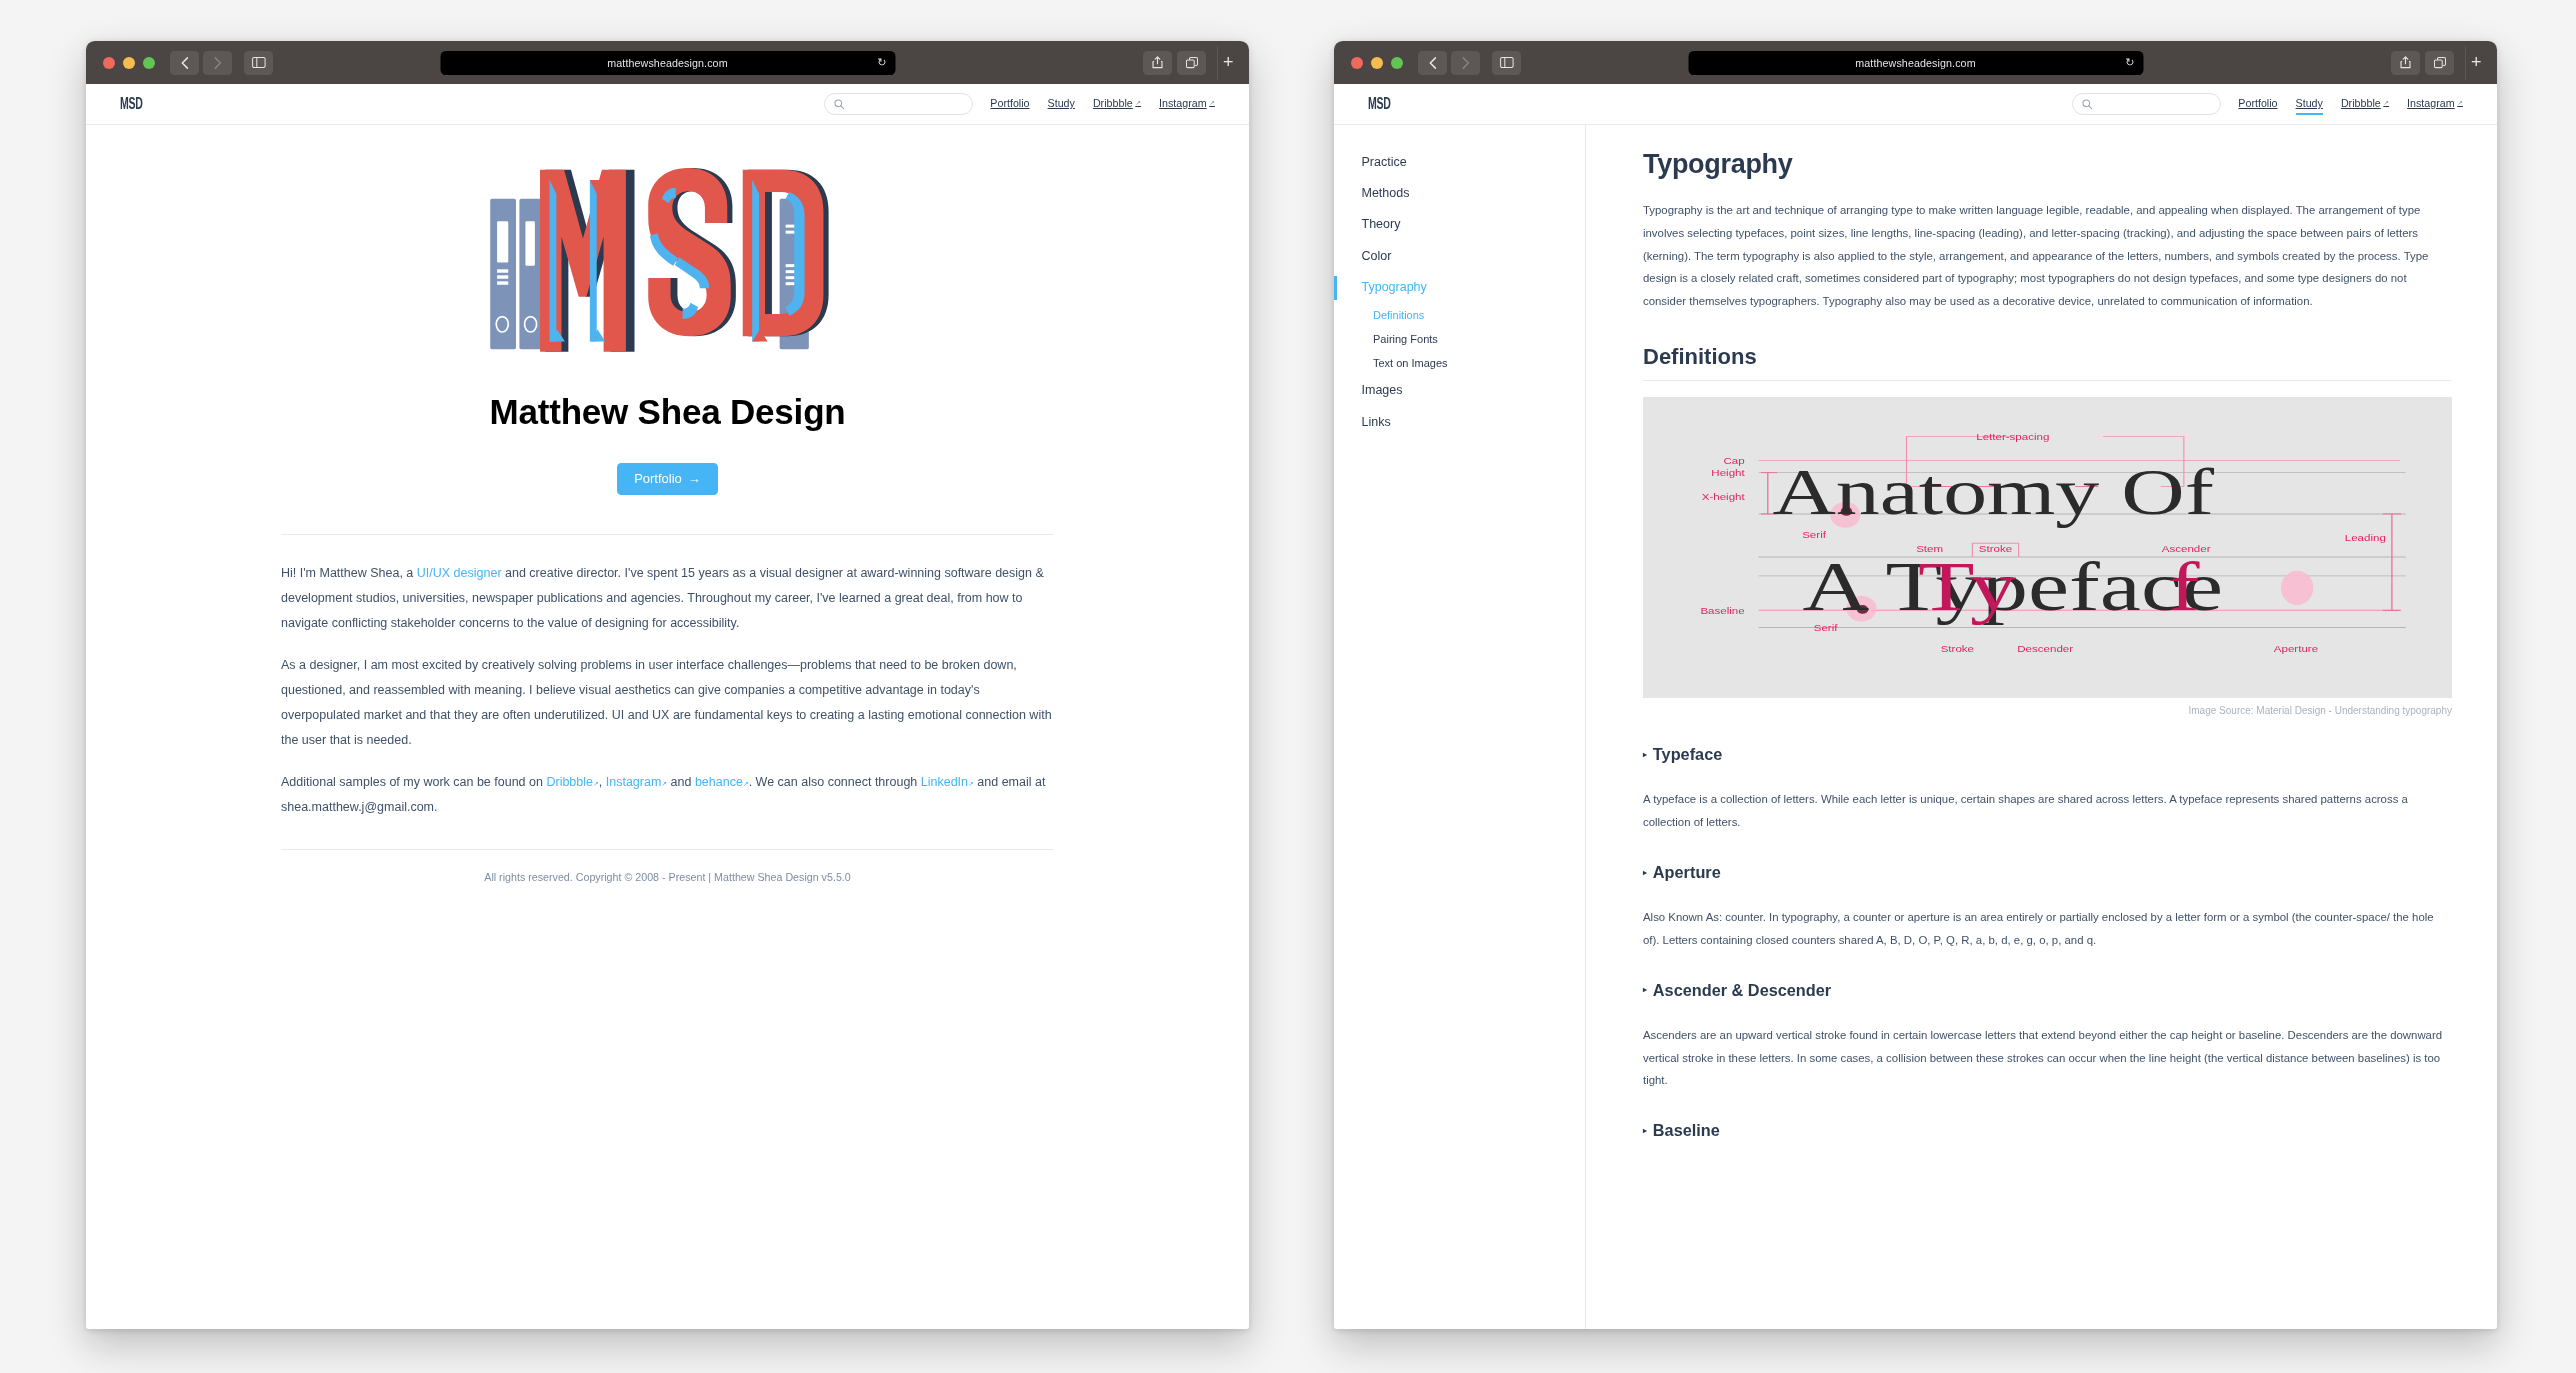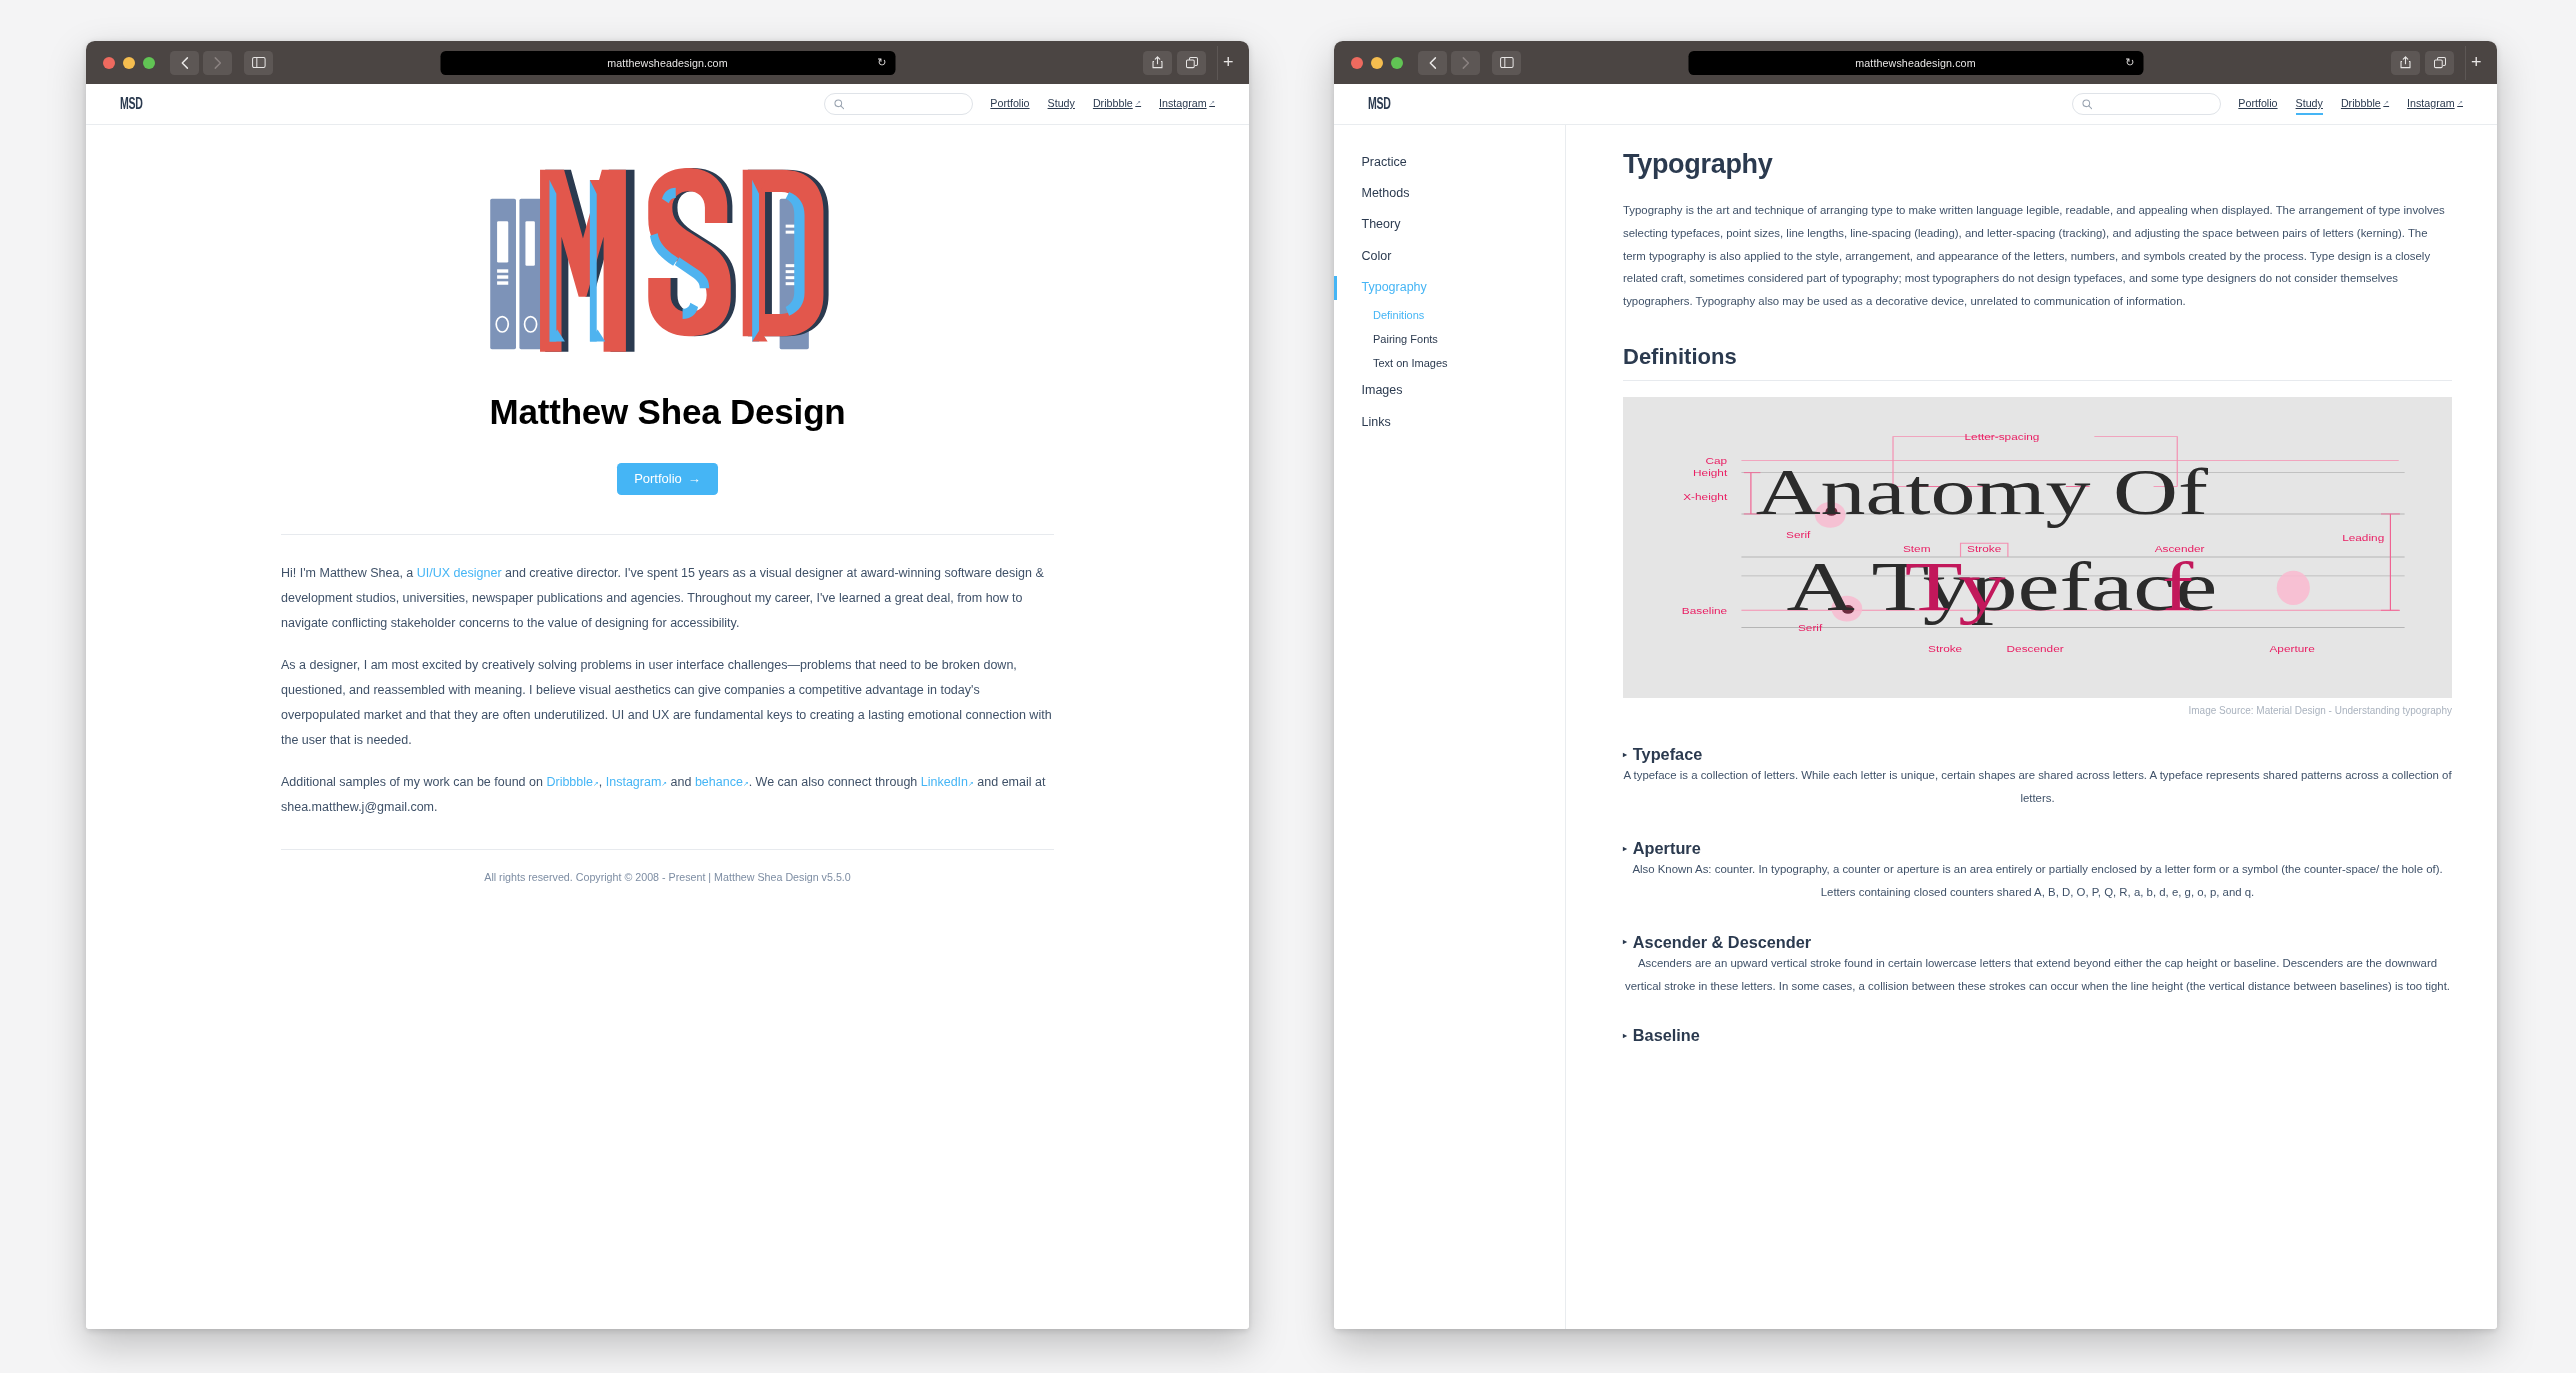--- a/index.html
+++ b/index.html
@@ -125,7 +125,7 @@
   
   .page-right { flex: 1; display: flex; background: #fff; overflow: hidden; }
   .sidebar {
-    width: 232px; flex-shrink: 0; border-right: 0.9px solid #e9ecef;
+    width: 252px; flex-shrink: 0; border-right: 0.9px solid #e9ecef;
     padding: 22px 12px 0 0;
   }
   .side-item {

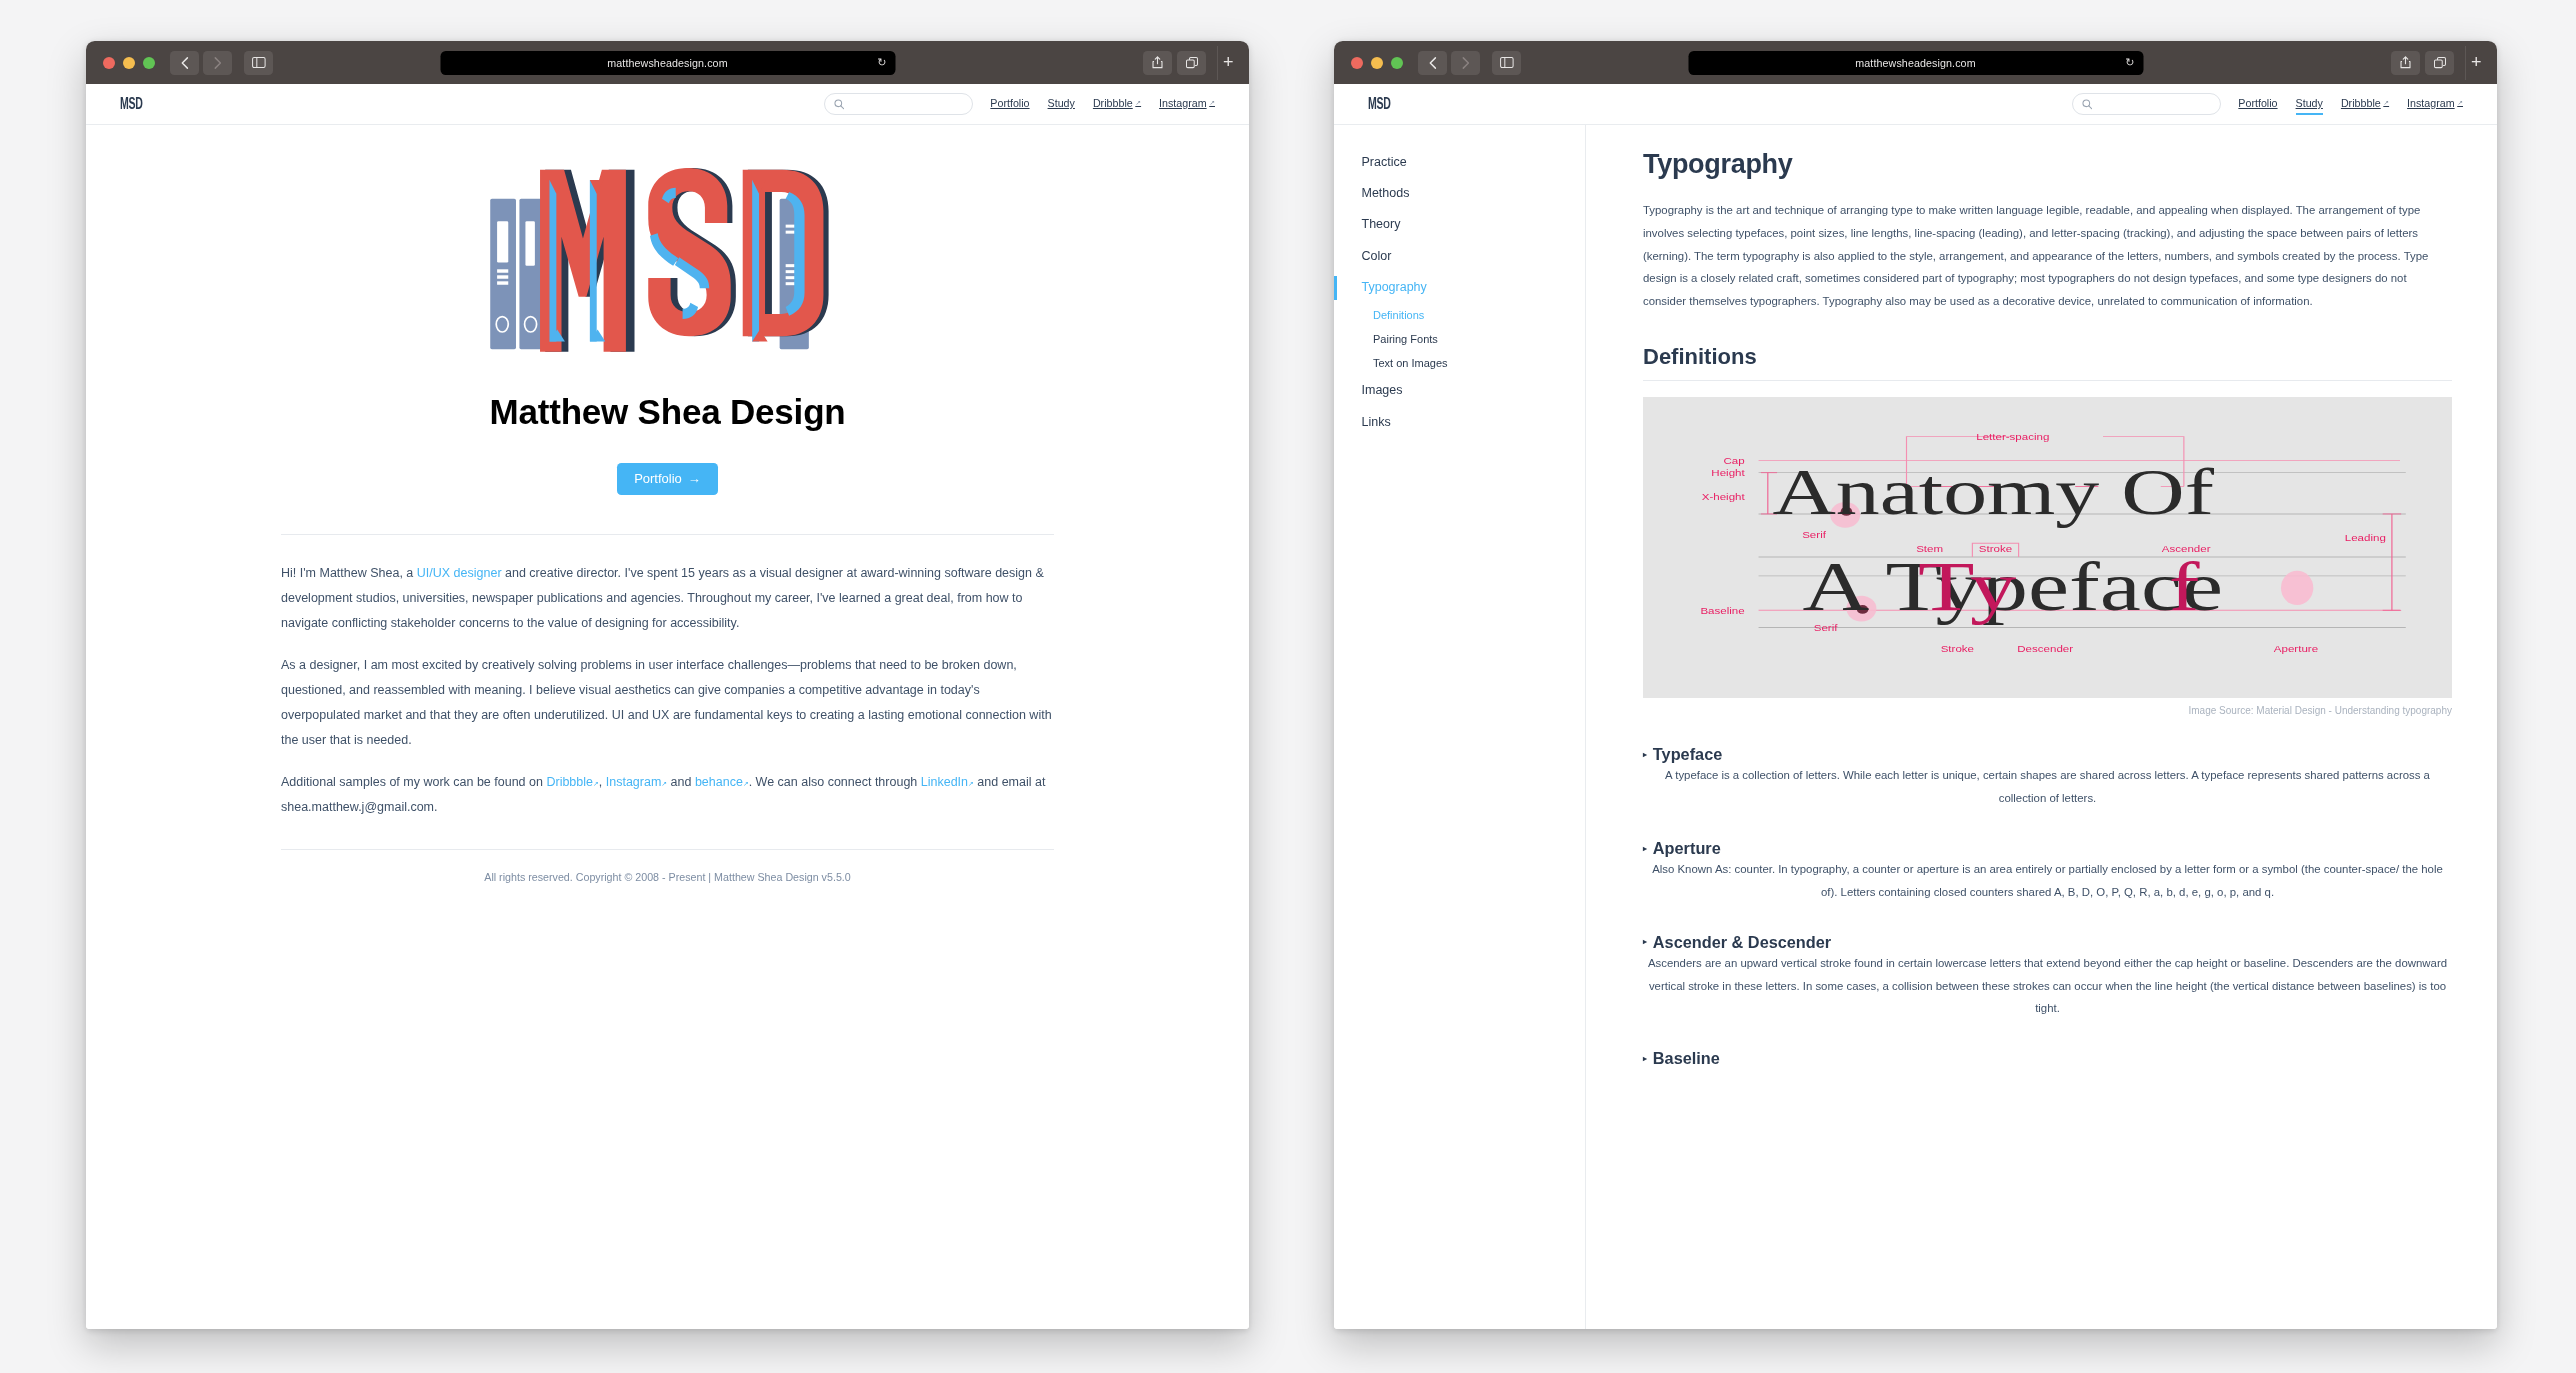--- a/index.html
+++ b/index.html
@@ -165,7 +165,7 @@
     margin-top: 29px; display: flex; align-items: center; gap: 6px;
   }
   .caret { color: #2b3a4f; font-size: 7.7px; line-height: 1; }
-  .def-body { margin-top: 0; text-align: center; }
+  .def-body { margin-top: 24px; }
   .def-body p { font-size: 11.4px; line-height: 2.0; color: #3f5168; }
 
   svg { overflow: visible; }

